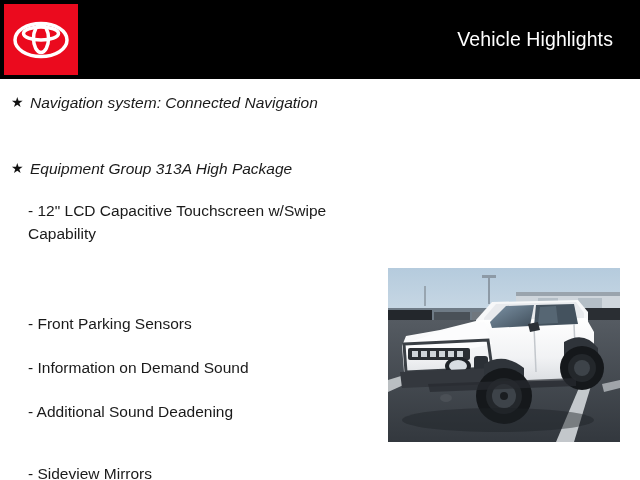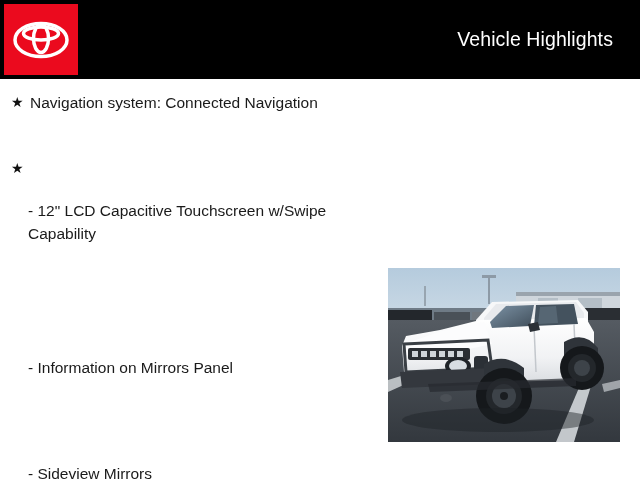--- a/index.html
+++ b/index.html
@@ -89,6 +89,7 @@
   .bullet-text {
     flex: 1 1 auto;
     max-width: 300px;
+    font-style: italic;
   }
 
   .sub-row {

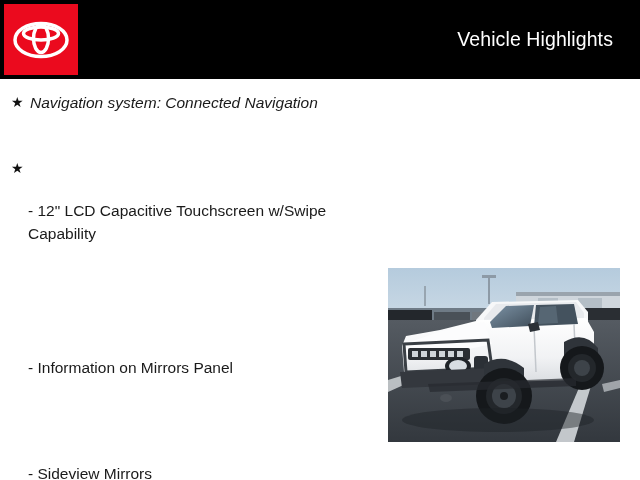--- a/index.html
+++ b/index.html
@@ -156,6 +156,7 @@
 
     <div class="bullet-row" id="row-equip">
       <span class="star-glyph">★</span>
+      <span class="bullet-text">Equipment Group 313A High Package</span>
     </div>
 
     <div class="sub-row" id="sub-0">- 12" LCD Capacitive Touchscreen w/Swipe Capability</div>

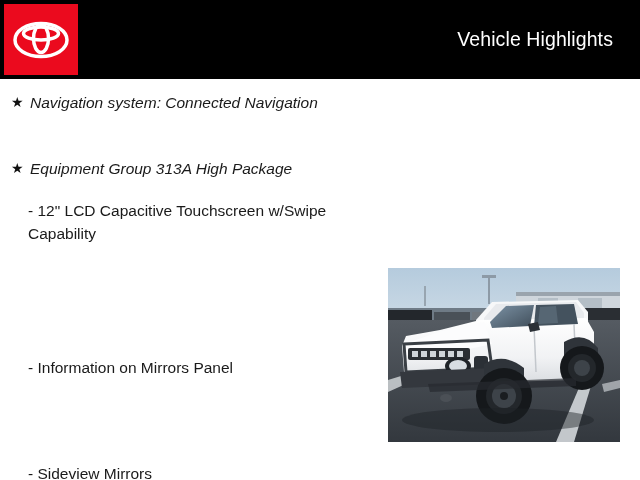--- a/index.html
+++ b/index.html
@@ -160,6 +160,7 @@
     </div>
 
     <div class="sub-row" id="sub-0">- 12" LCD Capacitive Touchscreen w/Swipe Capability</div>
+    <div class="sub-row" id="sub-2">- Front Parking Sensors</div>
     <div class="sub-row" id="sub-3">- Information on Mirrors Panel</div>
     <div class="sub-row" id="sub-5">- Sideview Mirrors</div>
 

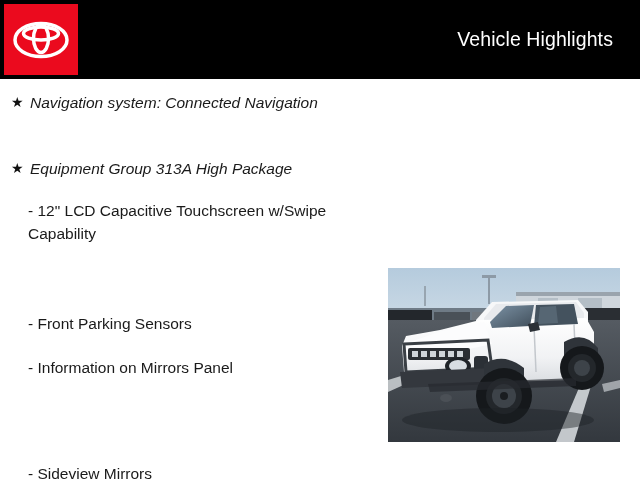--- a/index.html
+++ b/index.html
@@ -161,7 +161,7 @@
 
     <div class="sub-row" id="sub-0">- 12" LCD Capacitive Touchscreen w/Swipe Capability</div>
     <div class="sub-row" id="sub-2">- Front Parking Sensors</div>
-    <div class="sub-row" id="sub-3">- Information on Mirrors Panel</div>
+    <div class="sub-row" id="sub-3">- Information on Demand Sound</div>
     <div class="sub-row" id="sub-5">- Sideview Mirrors</div>
 
     <div id="vehicle-photo">

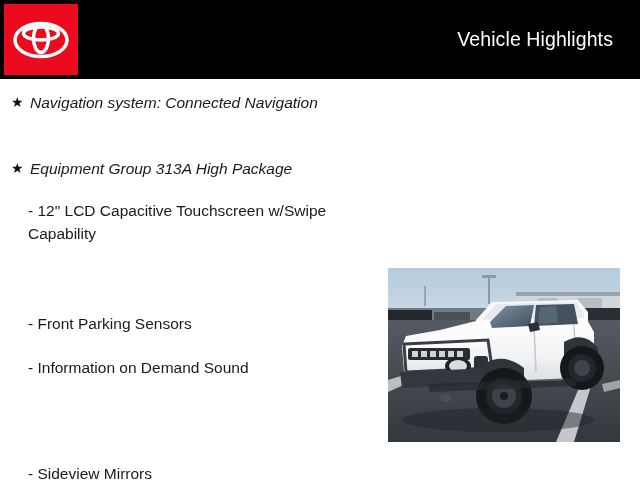--- a/index.html
+++ b/index.html
@@ -162,6 +162,7 @@
     <div class="sub-row" id="sub-0">- 12" LCD Capacitive Touchscreen w/Swipe Capability</div>
     <div class="sub-row" id="sub-2">- Front Parking Sensors</div>
     <div class="sub-row" id="sub-3">- Information on Demand Sound</div>
+    <div class="sub-row" id="sub-4">- Additional Sound Deadening</div>
     <div class="sub-row" id="sub-5">- Sideview Mirrors</div>
 
     <div id="vehicle-photo">

